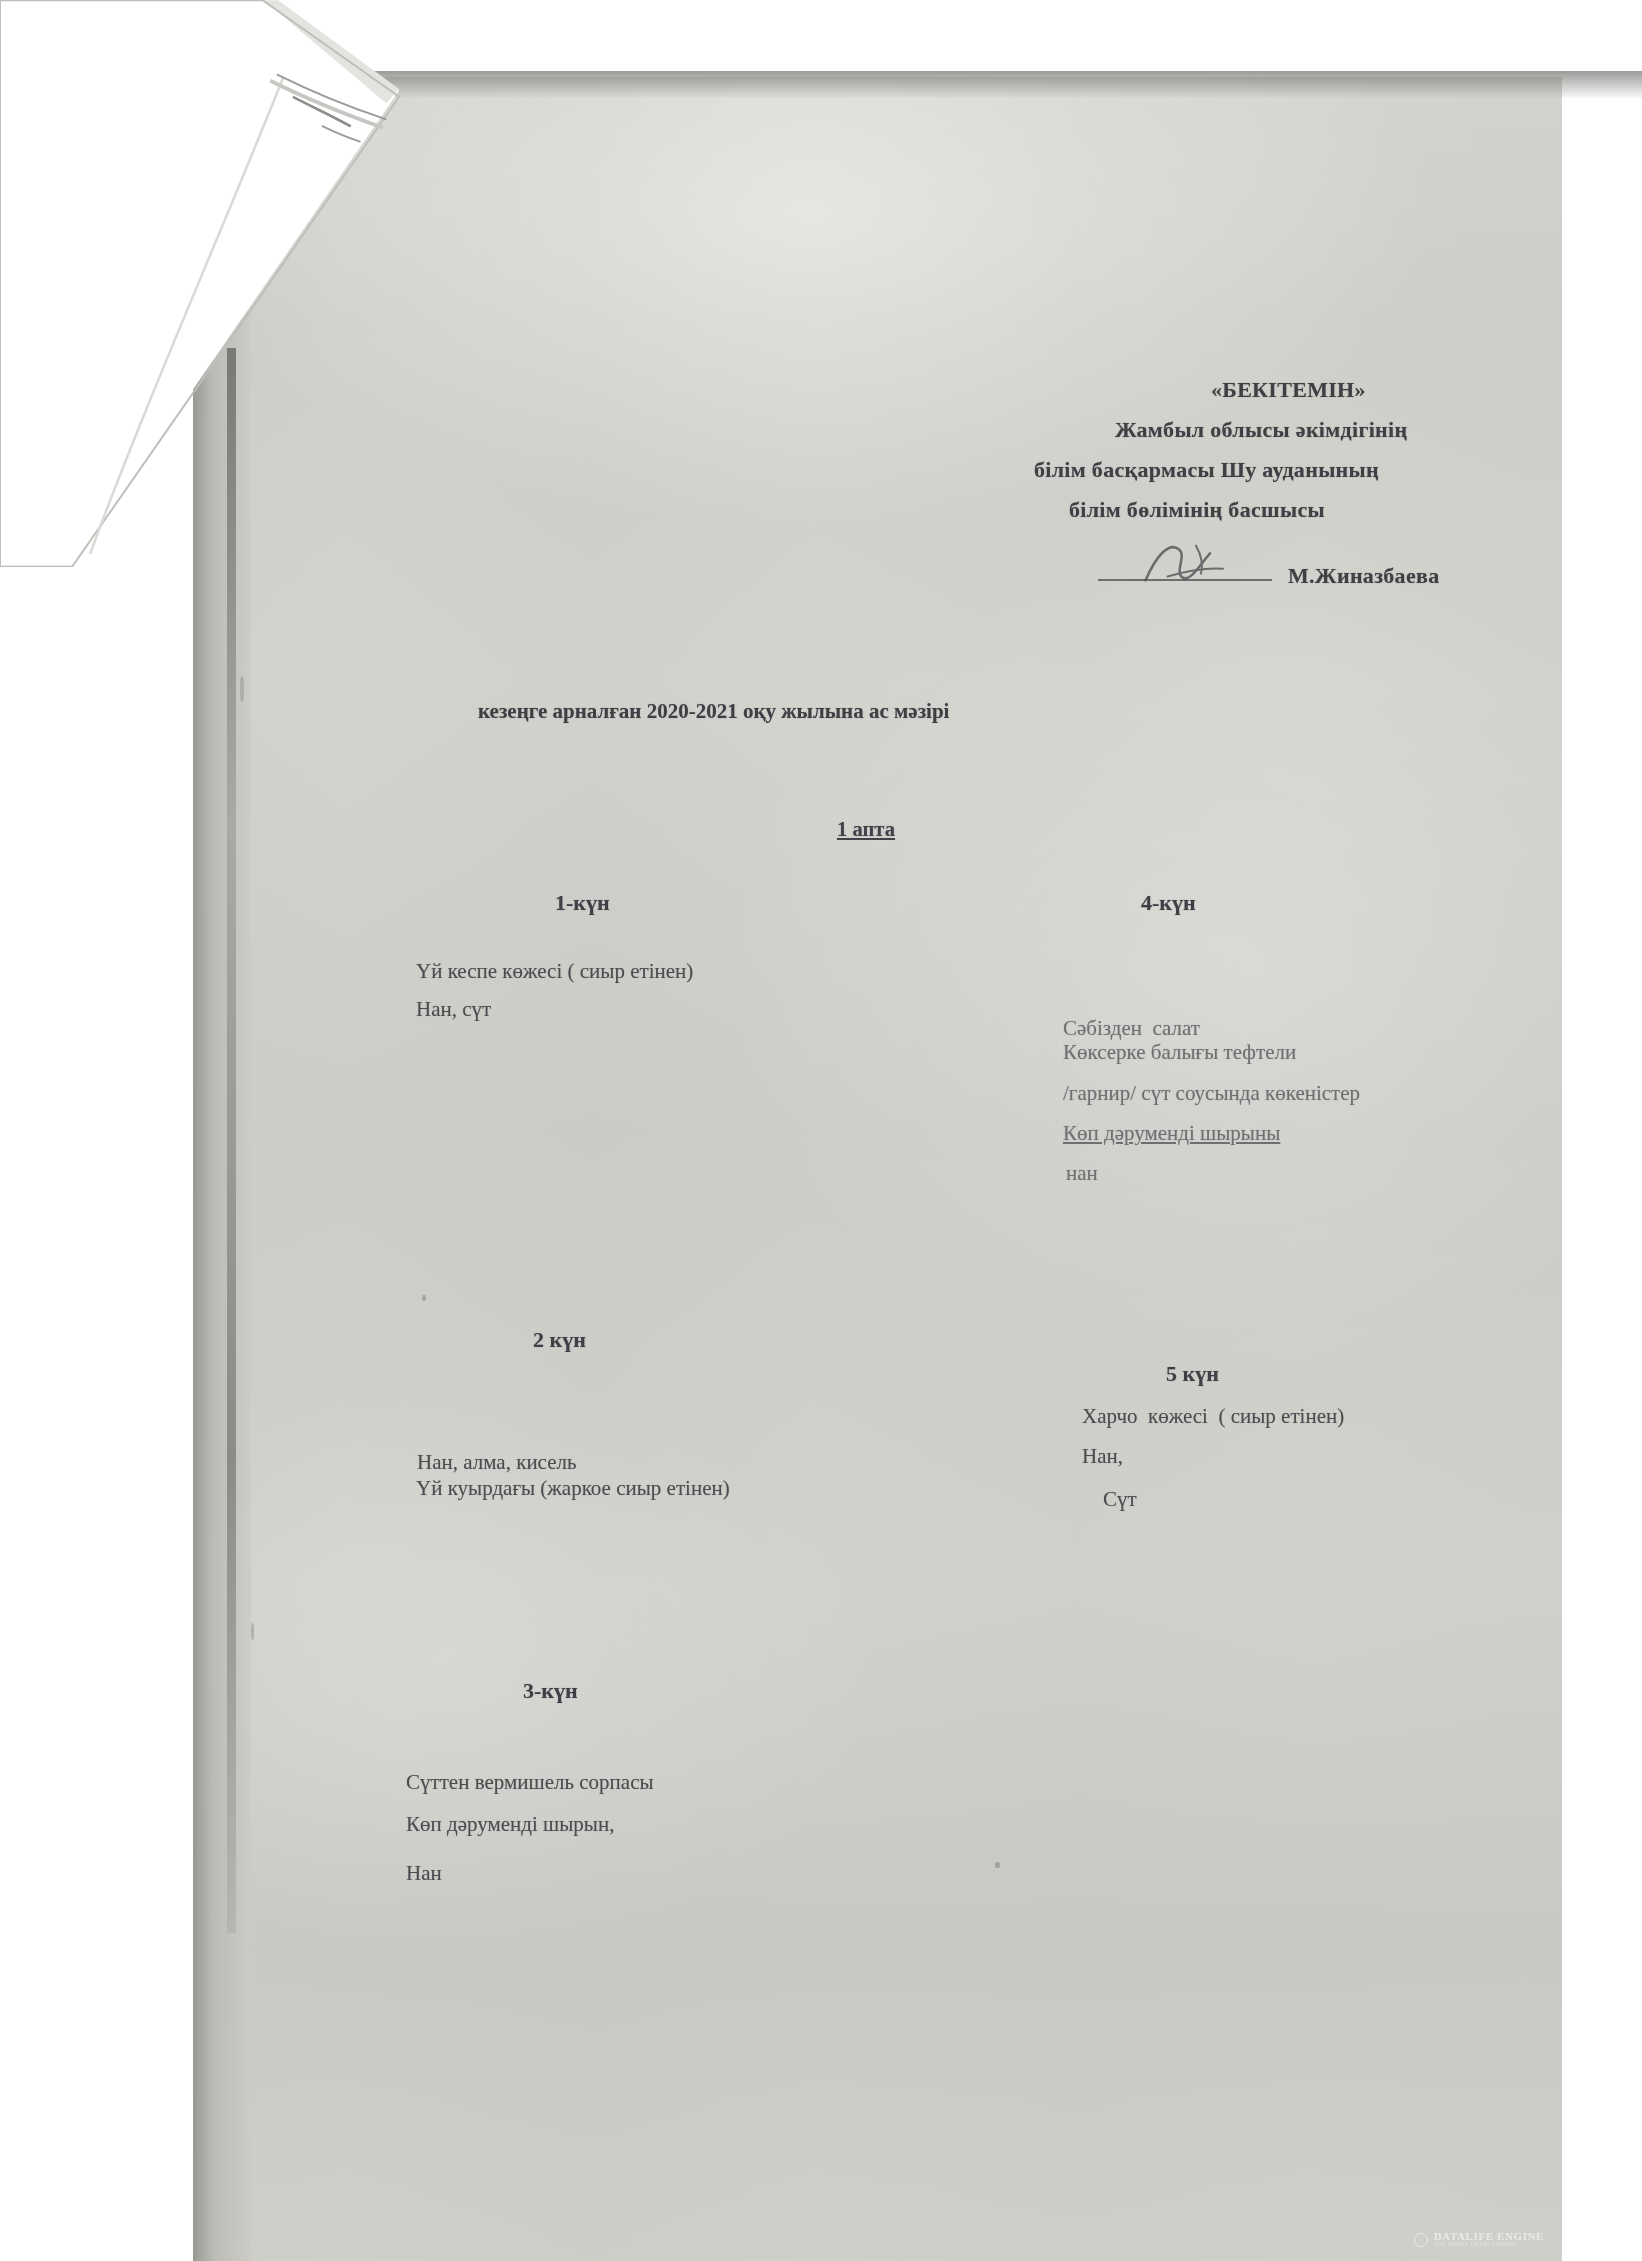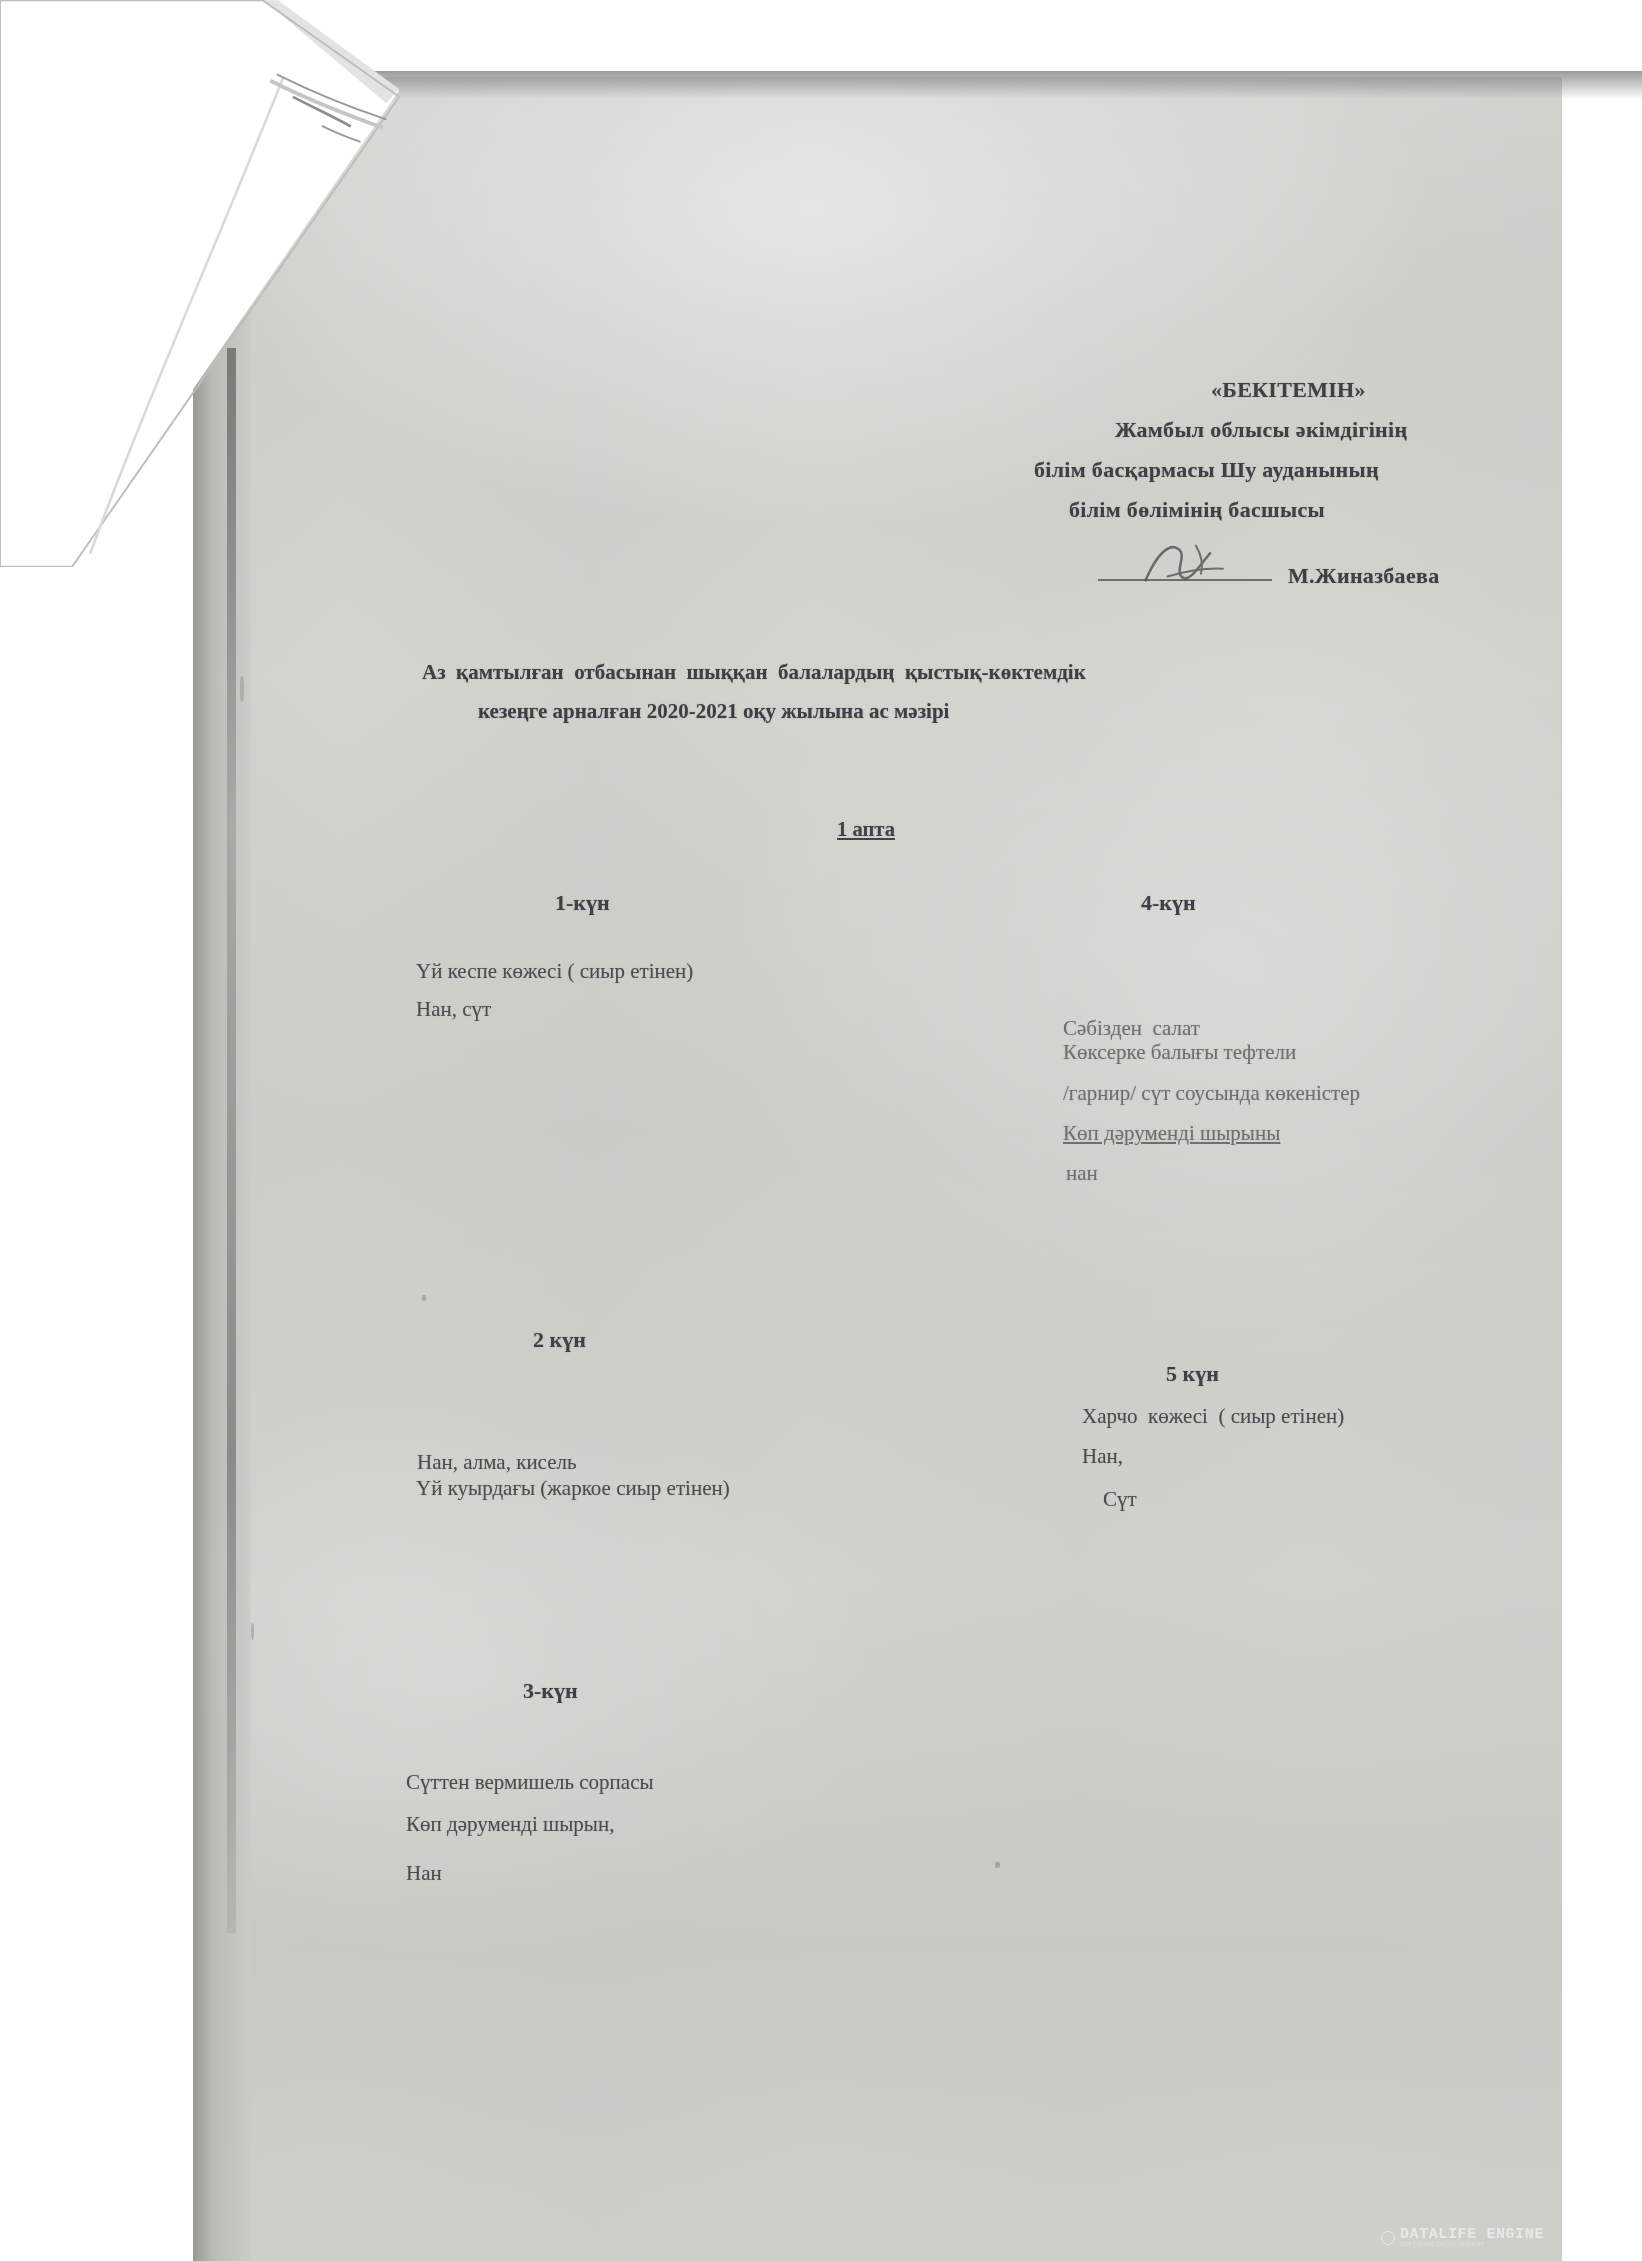--- a/index.html
+++ b/index.html
@@ -274,7 +274,6 @@
 
     <div class="approve-line" style="left:1288px; top:563px;">М.Жиназбаева</div>
 
-    <div class="title-line" style="left:422px; top:660px;">Аз  қамтылған  отбасынан  шыққан  балалардың  қыстық-көктемдік</div>
     <div class="title-line" style="left:478px; top:699px;">кезеңге арналған 2020-2021 оқу жылына ас мәзірі</div>
 
     <div class="week" style="left:837px; top:818px;text-decoration:underline;">1 апта</div>

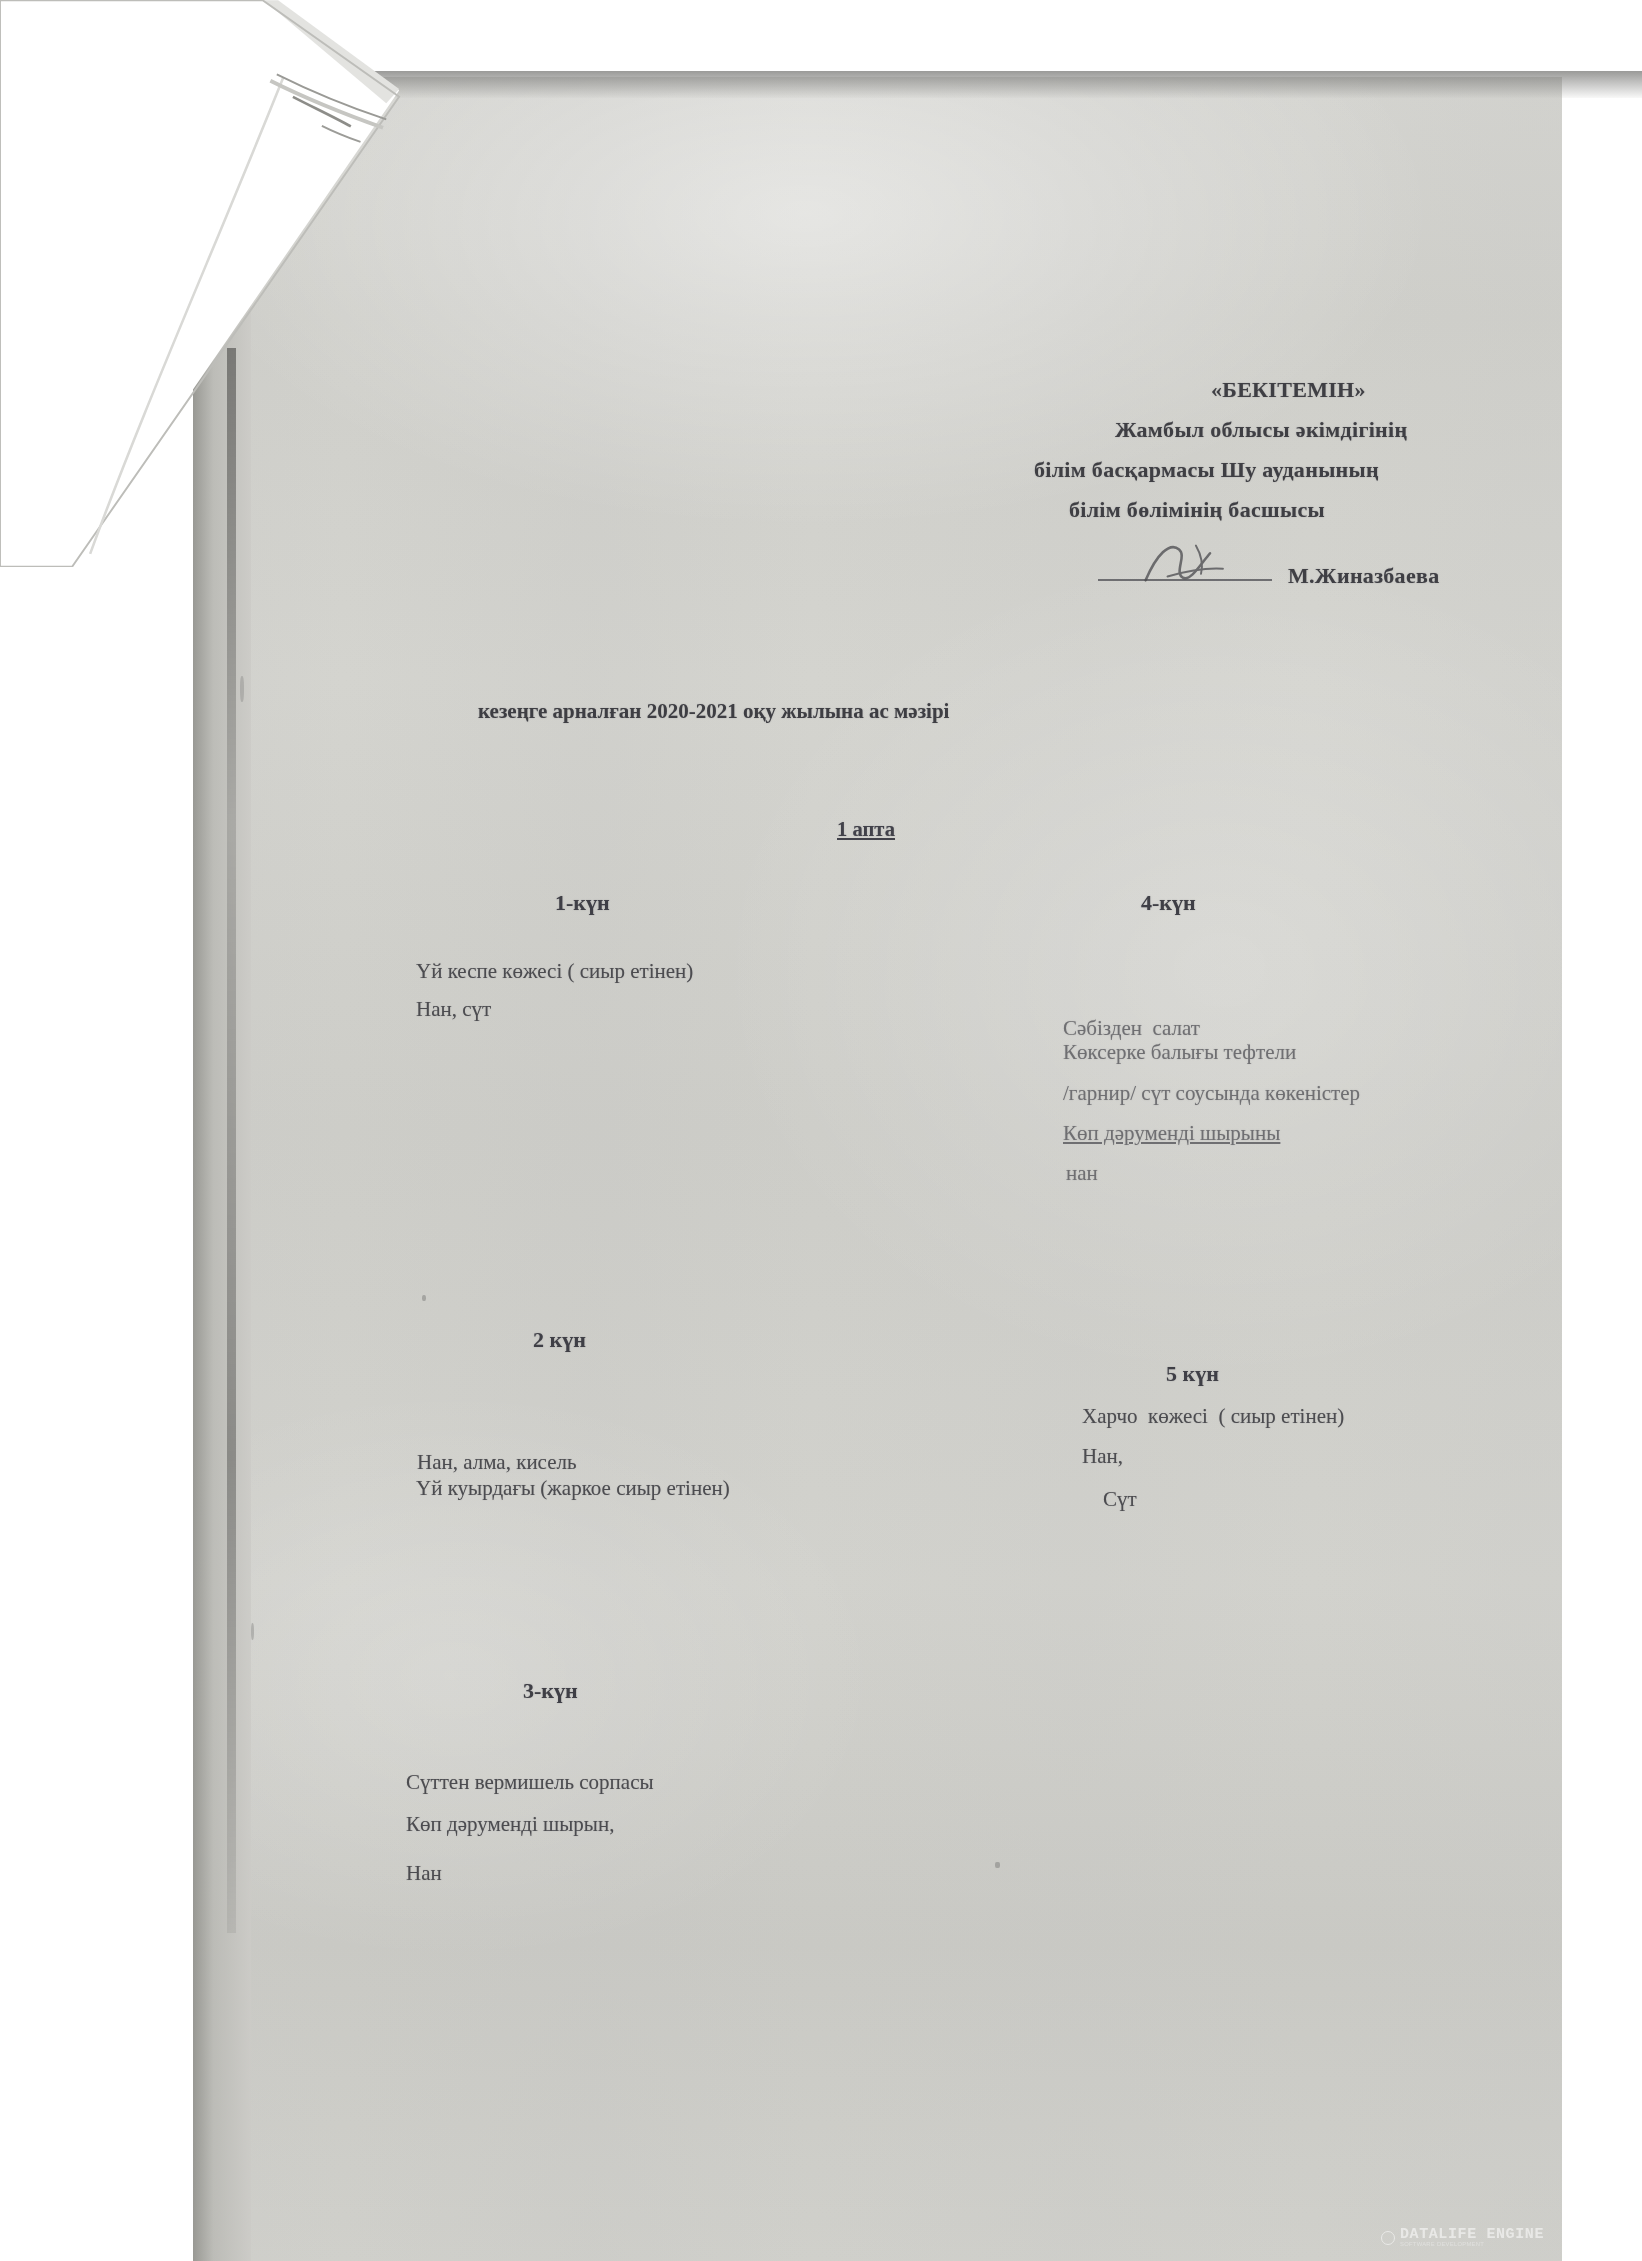--- a/index.html
+++ b/index.html
@@ -212,8 +212,8 @@
     line-height: 1;
   }
   .wm-main {
-    font-family: Liberation Mono, monospace;
-    font-size: 15px;
+    font-family: Liberation Serif, serif;
+    font-size: 11px;
     font-weight: bold;
     letter-spacing: 0.6px;
     color: #ffffff;

